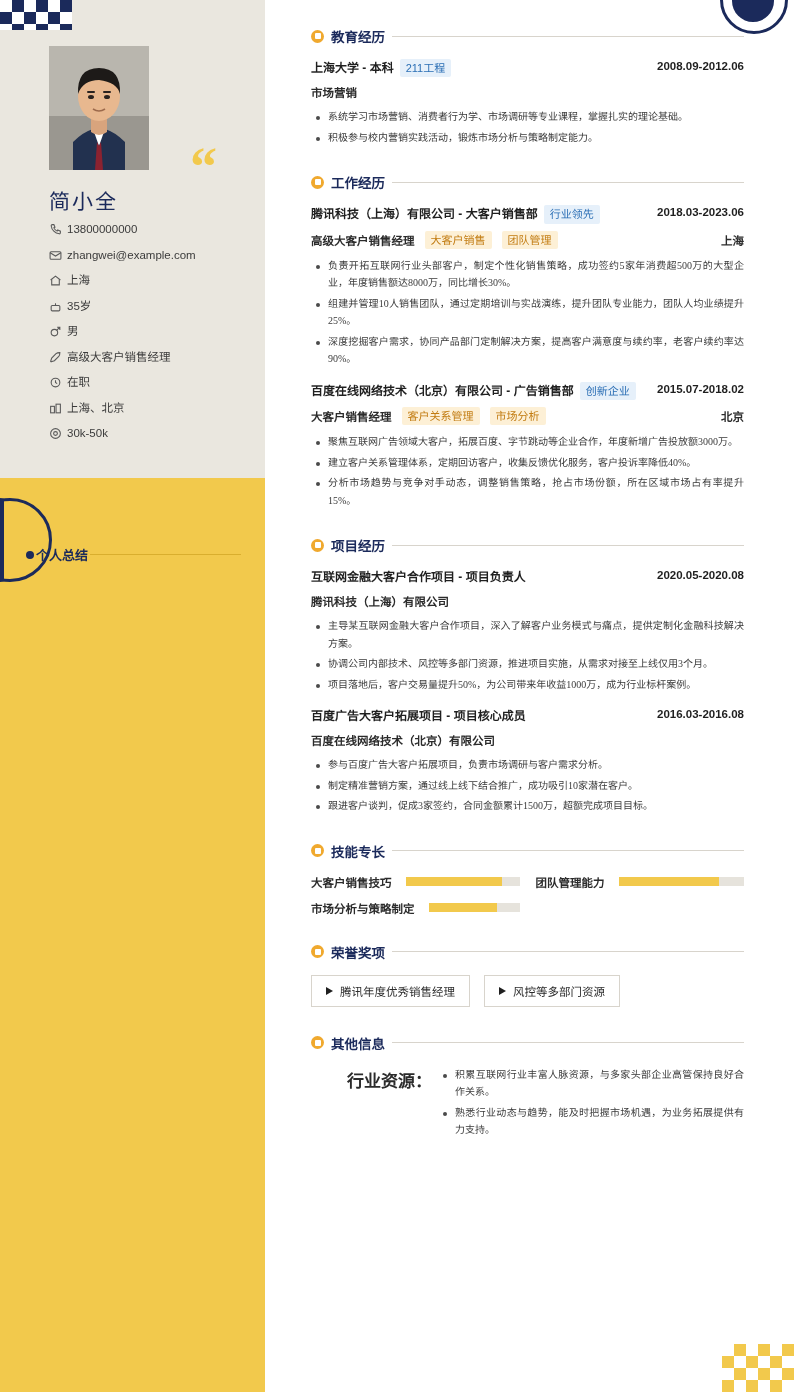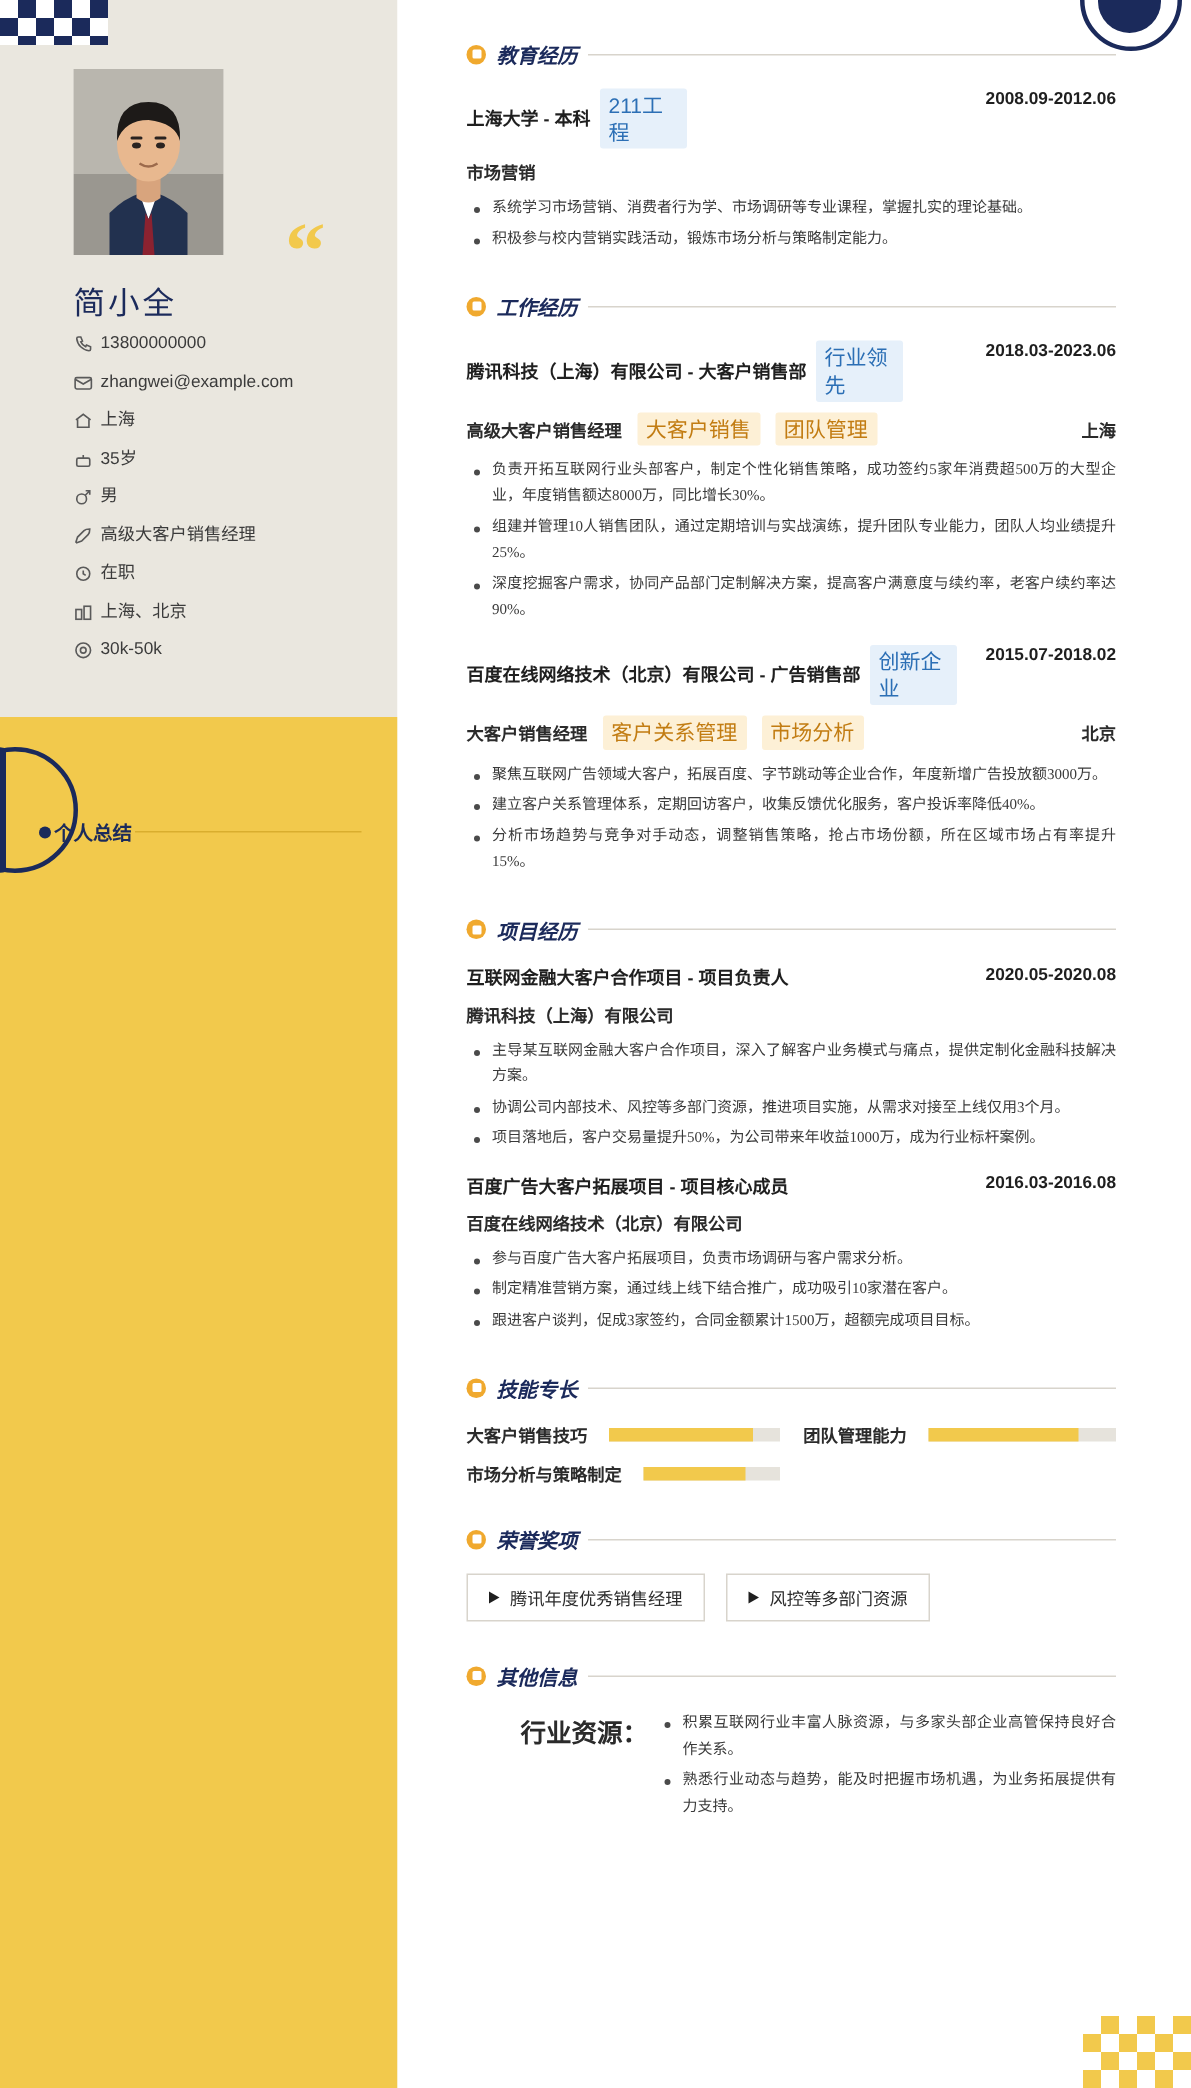--- a/index.html
+++ b/index.html
@@ -232,7 +232,6 @@
     font-weight: bold;
     color: #1b2a5b;
     white-space: nowrap;
-    font-style: italic;
   }
   .sec-head .rule {
     flex: 1;

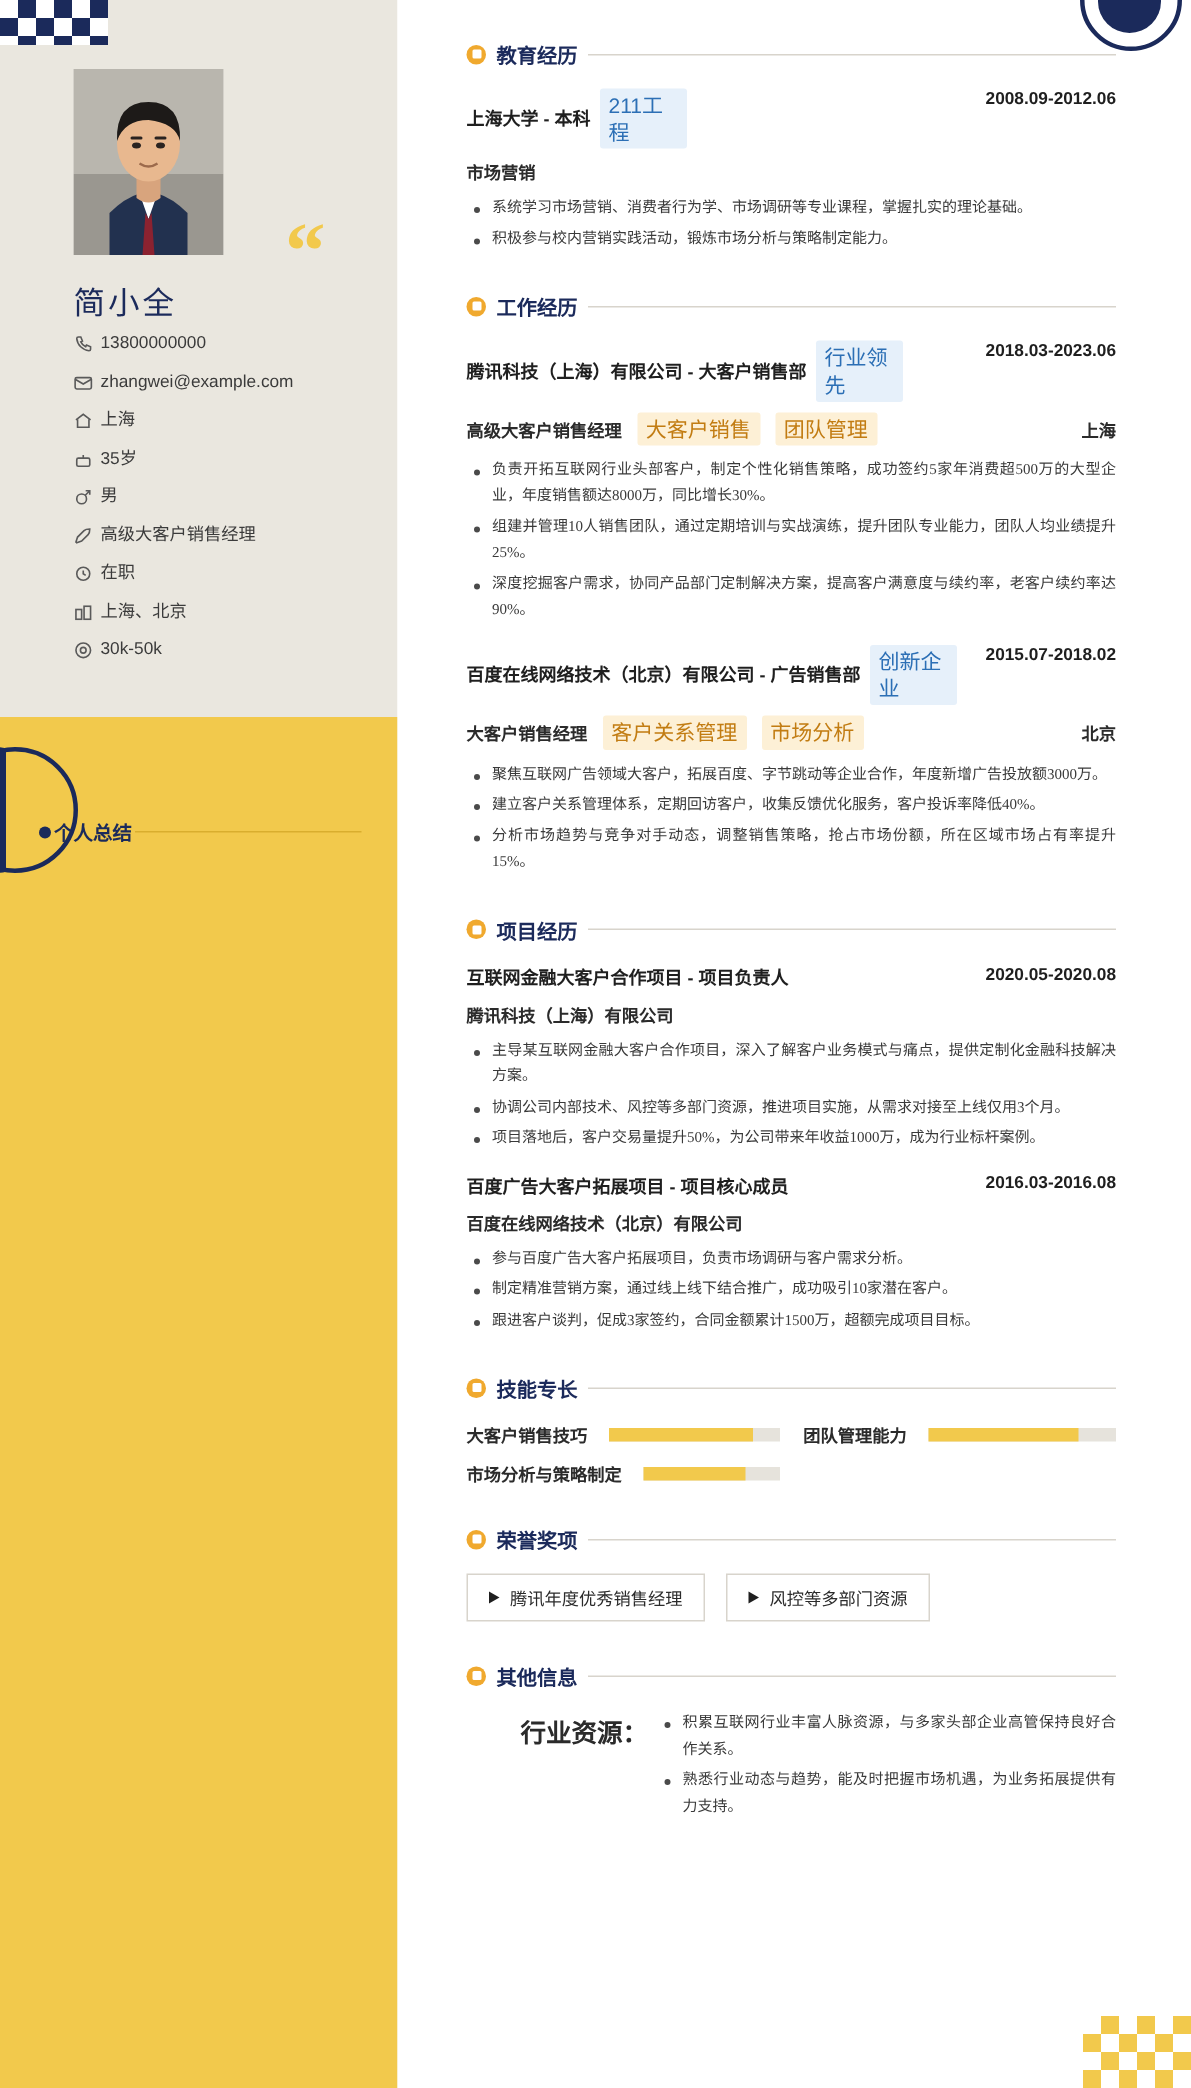--- a/index.html
+++ b/index.html
@@ -265,7 +265,7 @@
   }
   .tag {
     display: inline-block;
-    font-size: 14px;
+    font-size: 11px;
     font-weight: normal;
     color: #2c6fb5;
     background: #e6f0fa;

